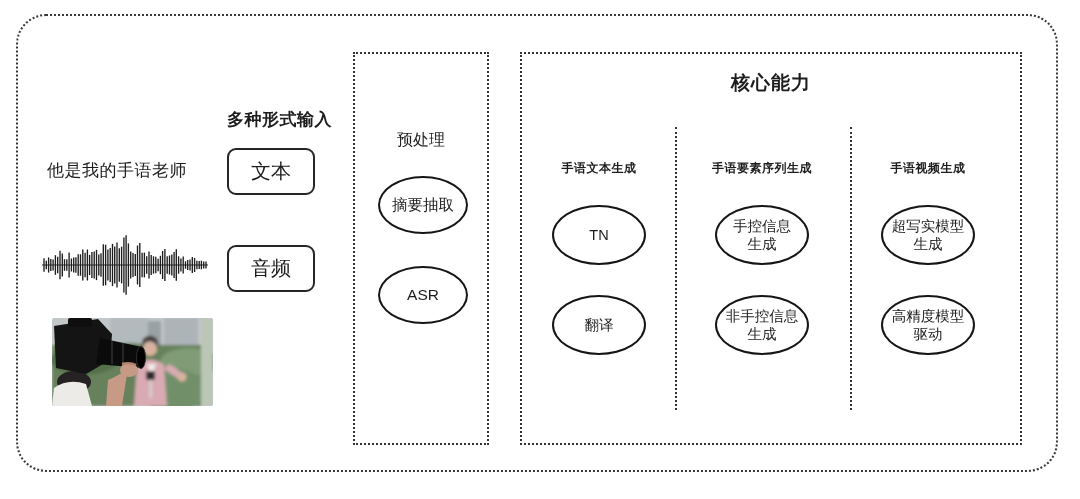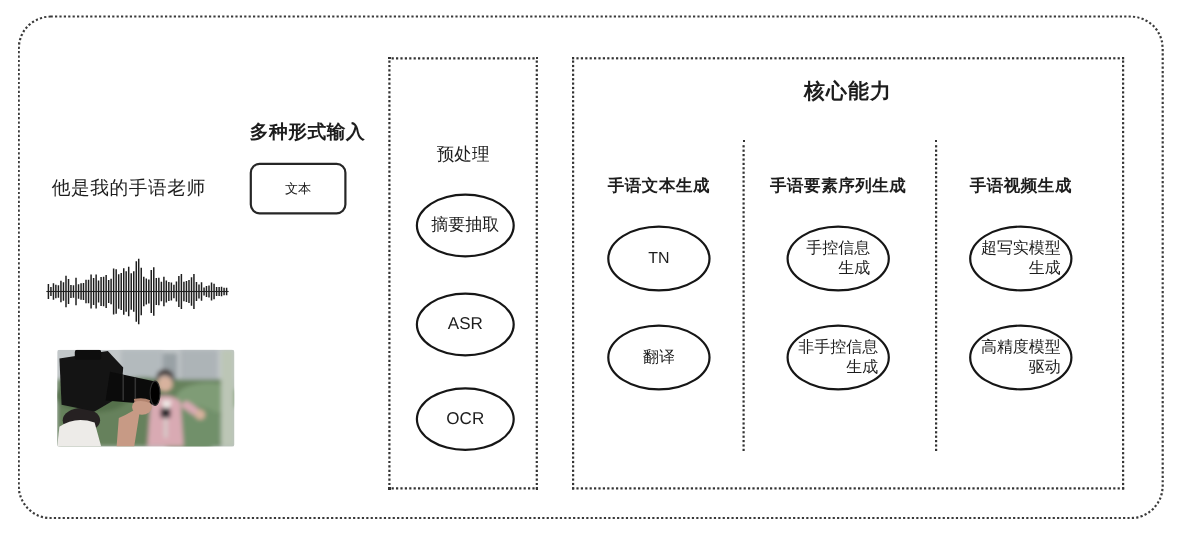--- a/index.html
+++ b/index.html
@@ -21,7 +21,7 @@
   .sentence{position:absolute;left:47px;top:159px;font-size:17px;letter-spacing:.5px;}
   .io-box{position:absolute;left:227px;width:88px;height:47px;border:2px solid #262626;
     border-radius:9px;display:flex;align-items:center;justify-content:center;
-    font-size:12px;background:#fff;}
+    font-size:20px;background:#fff;}
   .io-box.t1{top:148px;} .io-box.t2{top:245px;} .io-box.t3{top:341px;}
   .waveform{position:absolute;left:42px;top:228px;width:166px;height:74px;}
   .photo{position:absolute;left:52px;top:318px;width:161px;height:88px;}

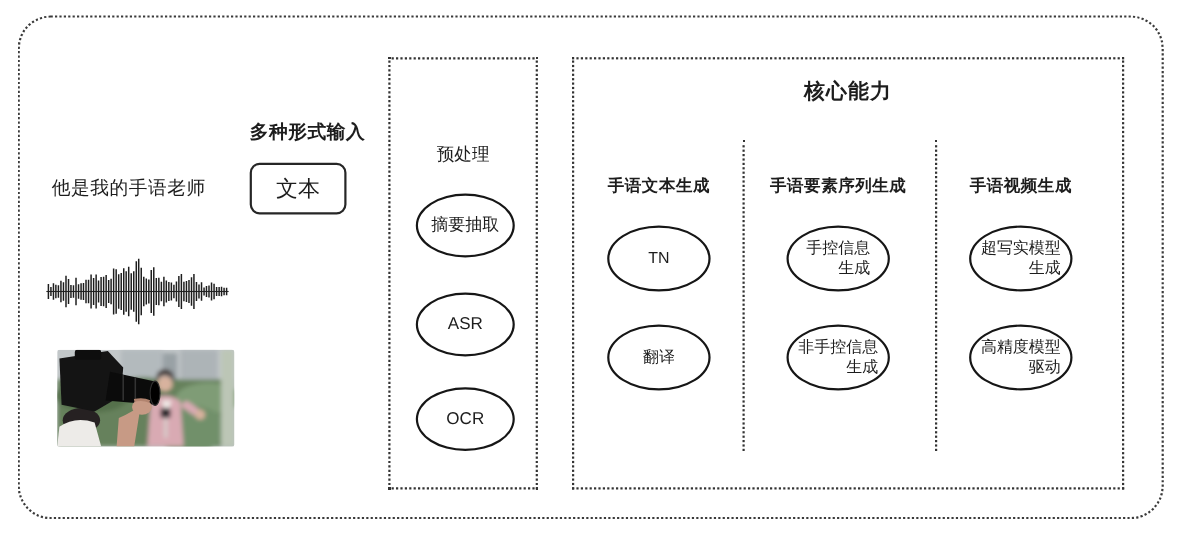--- a/index.html
+++ b/index.html
@@ -43,7 +43,7 @@
   .col-divider{position:absolute;top:73px;height:283px;width:0;border-left:2px dotted #333;}
   .d1{left:153px;} .d2{left:328px;}
   .col-header{position:absolute;top:106px;width:160px;text-align:center;
-    font-size:15px;font-weight:600;letter-spacing:.5px;}
+    font-size:12px;font-weight:600;letter-spacing:.5px;}
   .h1{left:-3px;} .h2{left:160px;} .h3{left:326px;text-align:center;}
   .core-box .ellipse{width:94px;height:60px;font-size:14.5px;}
   .core-box .c1{left:30px;} .core-box .c2{left:193px;} .core-box .c3{left:359px;}

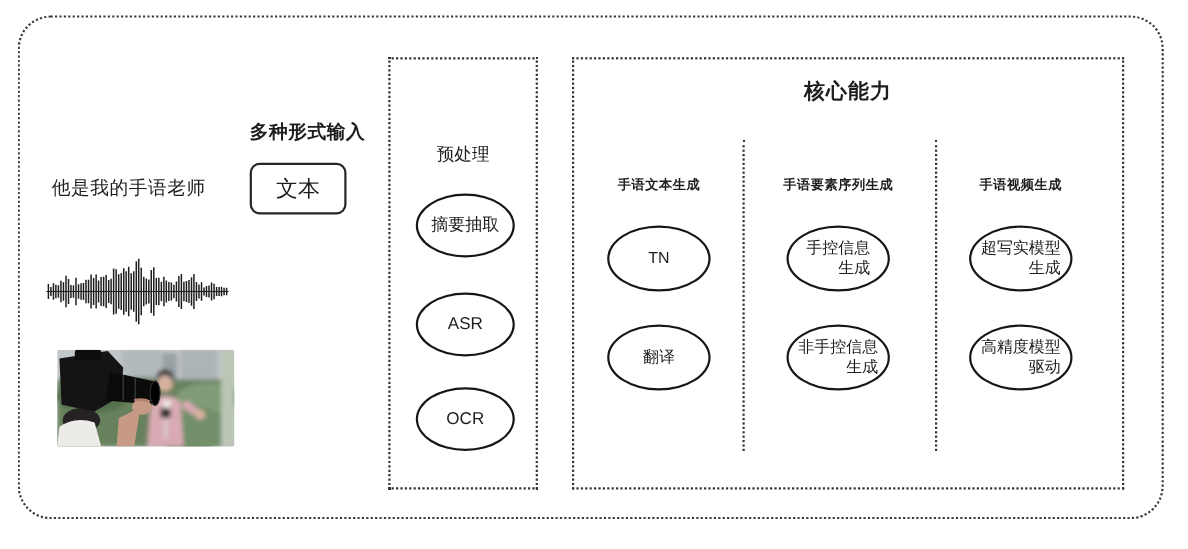--- a/index.html
+++ b/index.html
@@ -35,7 +35,7 @@
   .sub-label{position:absolute;top:76px;left:0;width:100%;text-align:center;font-size:16px;font-weight:500;}
 
   .ellipse{position:absolute;border:2.5px solid #161616;border-radius:50%;background:#fff;
-    display:flex;align-items:center;justify-content:center;text-align:right;}
+    display:flex;align-items:center;justify-content:center;text-align:center;}
   .ellipse span{white-space:pre-line;line-height:1.25;font-weight:500;}
   .scene-box .ellipse{left:23px;width:90px;height:58px;font-size:15.5px;}
   .scene-box .e1{top:122px;} .scene-box .e2{top:212px;} .scene-box .e3{top:298px;}

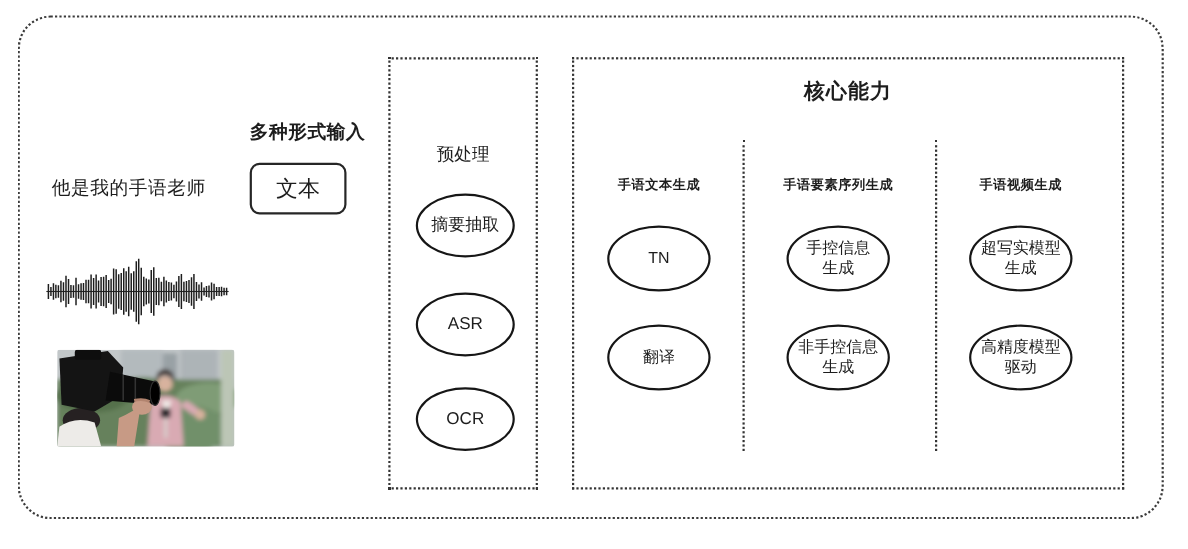--- a/index.html
+++ b/index.html
@@ -67,6 +67,9 @@
 
   <div class="io-box t1">
     <span>文本</span>
+  </div>
+  <div class="io-box t2">
+    <span>音频</span>
   </div>
 
   <div class="waveform"><svg width="166" height="74" viewBox="0 0 166 74">

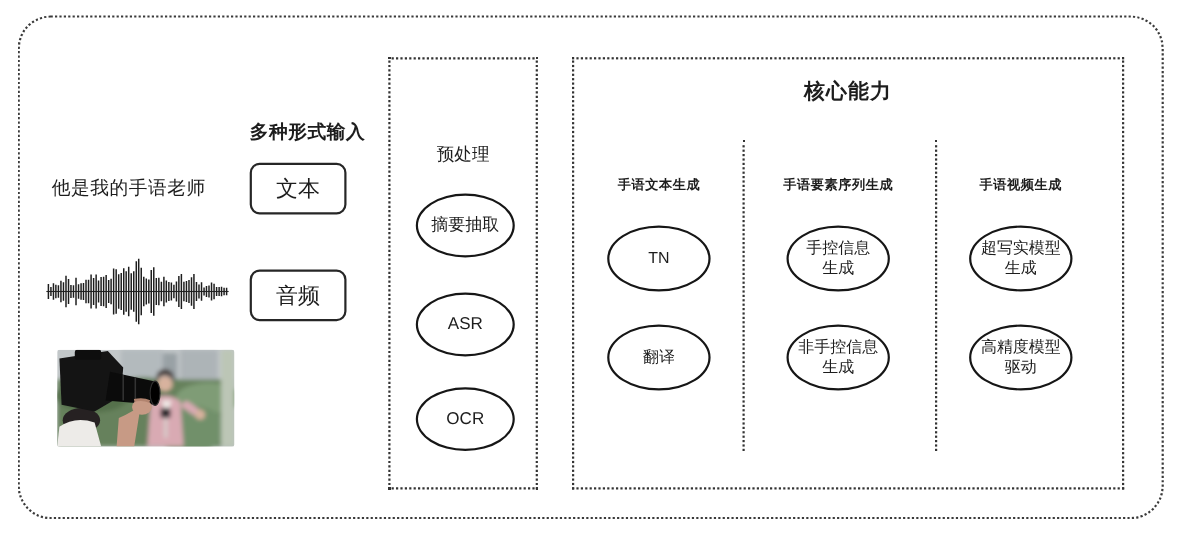--- a/index.html
+++ b/index.html
@@ -204,9 +204,6 @@
     <div class="ellipse e2">
       <span>ASR</span>
     </div>
-    <div class="ellipse e3">
-      <span>OCR</span>
-    </div>
   </div>
 
   <div class="cap-box core-box">

